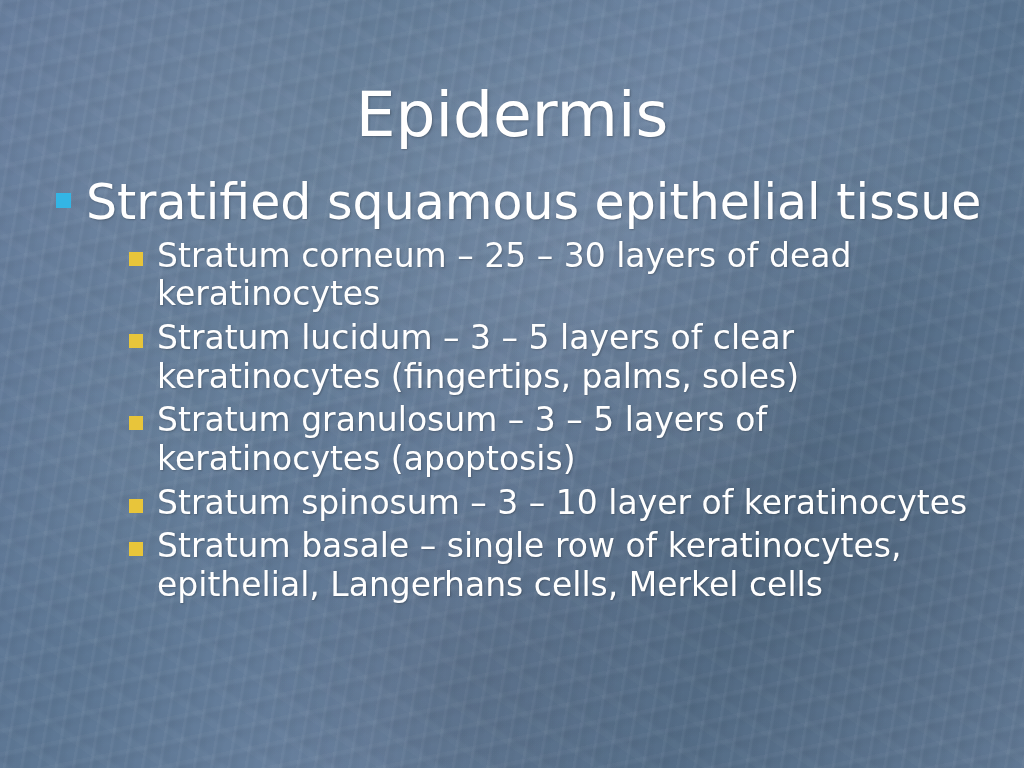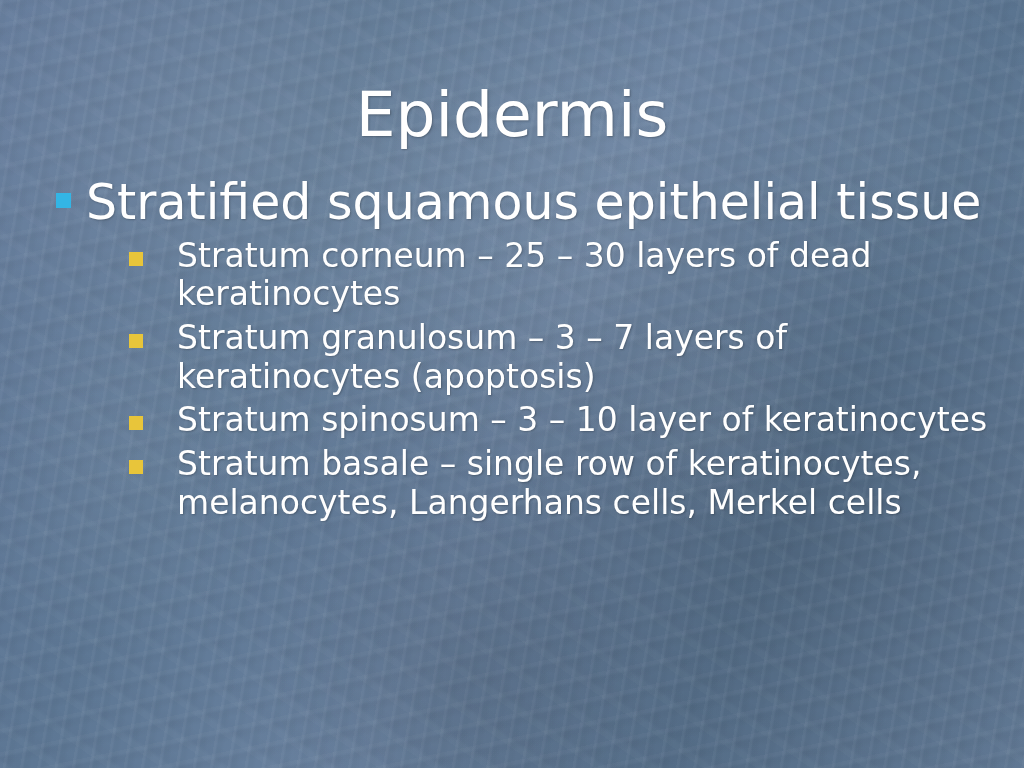--- a/index.html
+++ b/index.html
@@ -98,7 +98,6 @@
     display: flex;
     align-items: flex-start;
     margin-bottom: 5px;
-    gap: 20px;
   }
   .lvl2 .bullet {
     width: 14px;

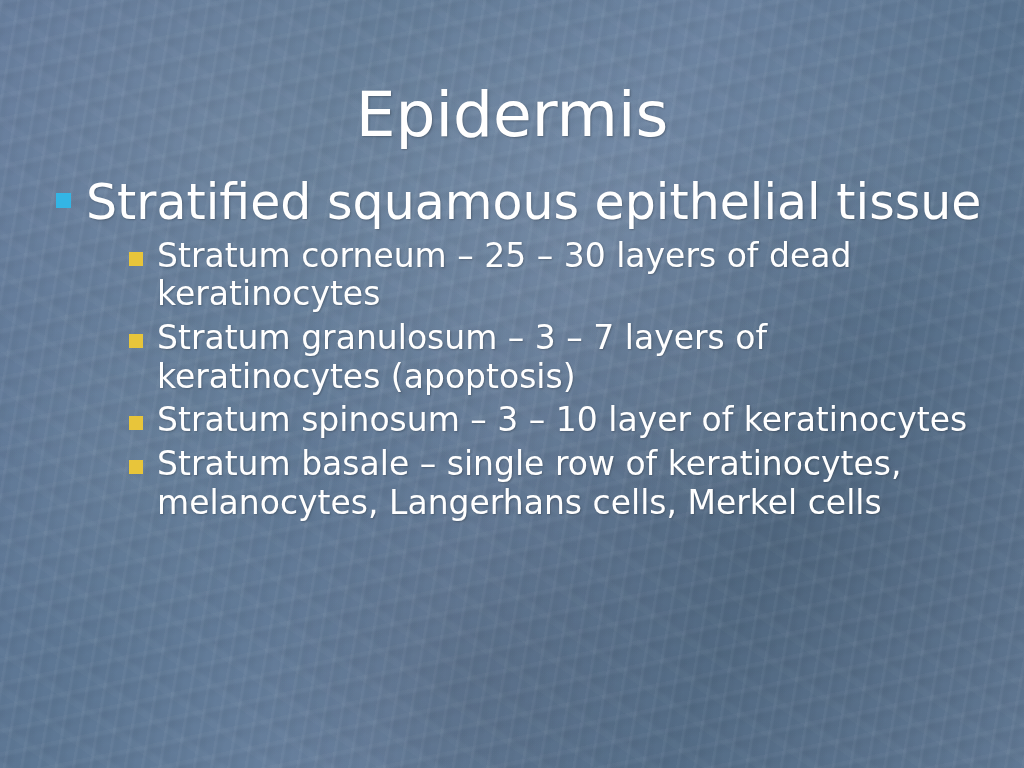--- a/index.html
+++ b/index.html
@@ -137,6 +137,10 @@
           <span class="text">Stratum corneum – 25 – 30 layers of dead keratinocytes</span>
         </div>
 
+        <div class="lvl2">
+          <span class="bullet"></span>
+          <span class="text">Stratum lucidum – 3 – 5 layers of clear keratinocytes (fingertips, palms, soles)</span>
+        </div>
 
         <div class="lvl2">
           <span class="bullet"></span>

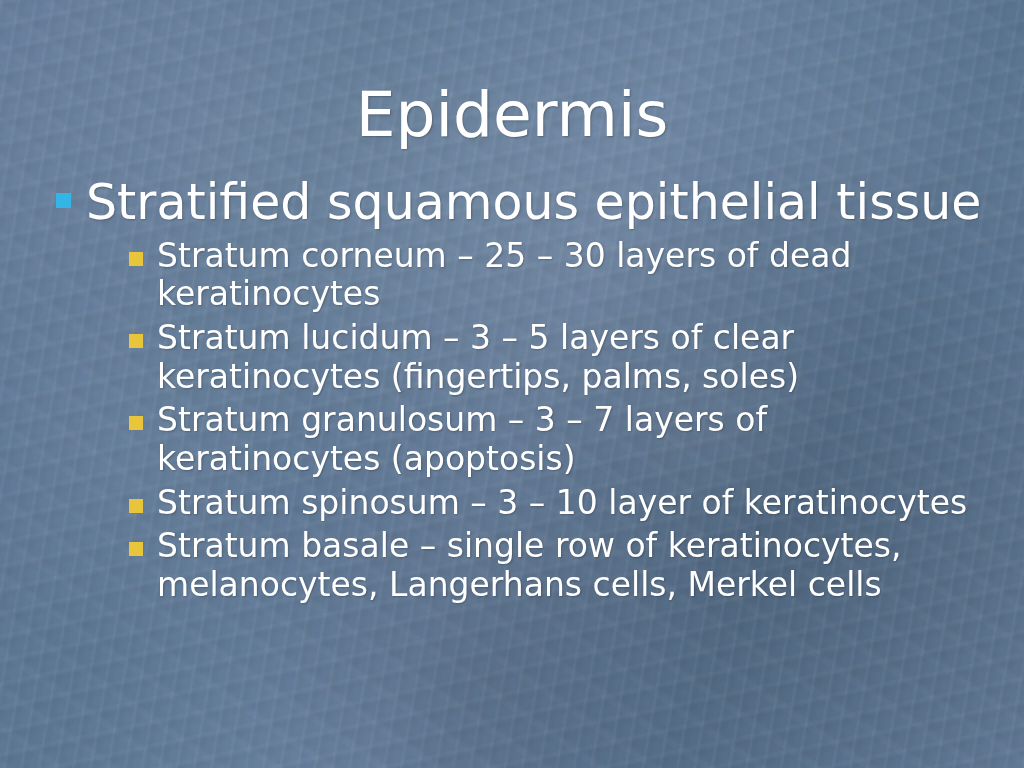--- a/index.html
+++ b/index.html
@@ -144,7 +144,7 @@
 
         <div class="lvl2">
           <span class="bullet"></span>
-          <span class="text">Stratum granulosum – 3 – 7 layers of keratinocytes (apoptosis)</span>
+          <span class="text">Stratum granulosum – 3 – 5 layers of keratinocytes (apoptosis)</span>
         </div>
 
         <div class="lvl2">

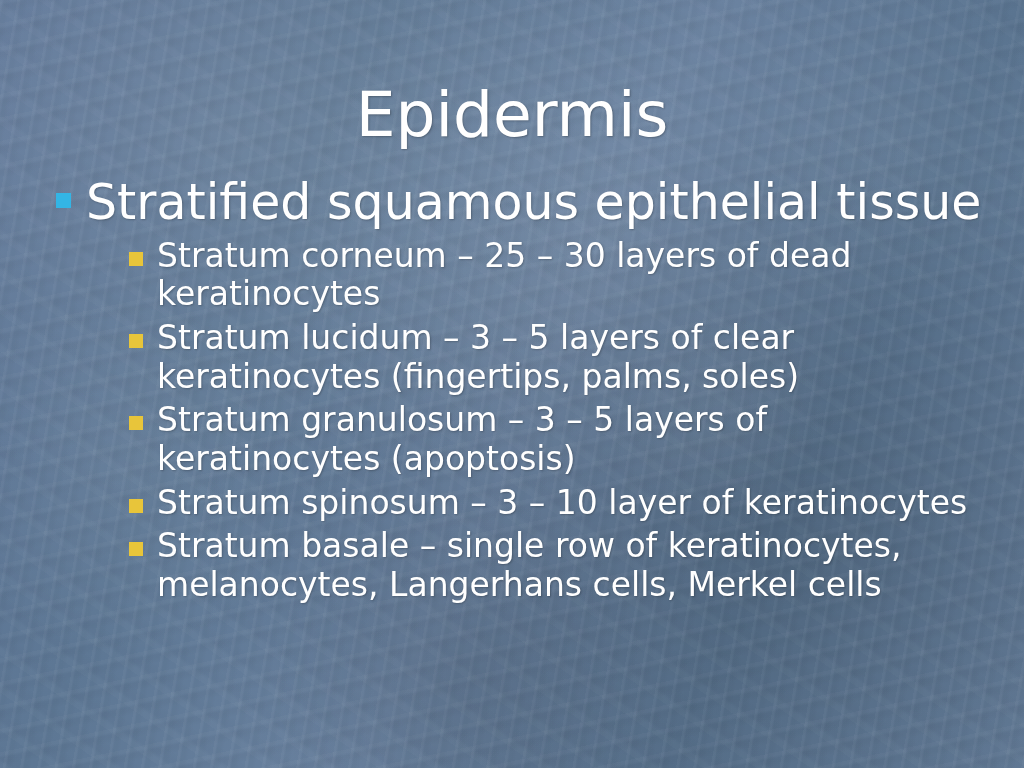--- a/index.html
+++ b/index.html
@@ -154,7 +154,7 @@
 
         <div class="lvl2">
           <span class="bullet"></span>
-          <span class="text">Stratum basale – single row of keratinocytes, melanocytes, Langerhans cells, Merkel cells</span>
+          <span class="text">Stratum basale – single row of keratinocytes, epithelial, Langerhans cells, Merkel cells</span>
         </div>
 
       </div>

